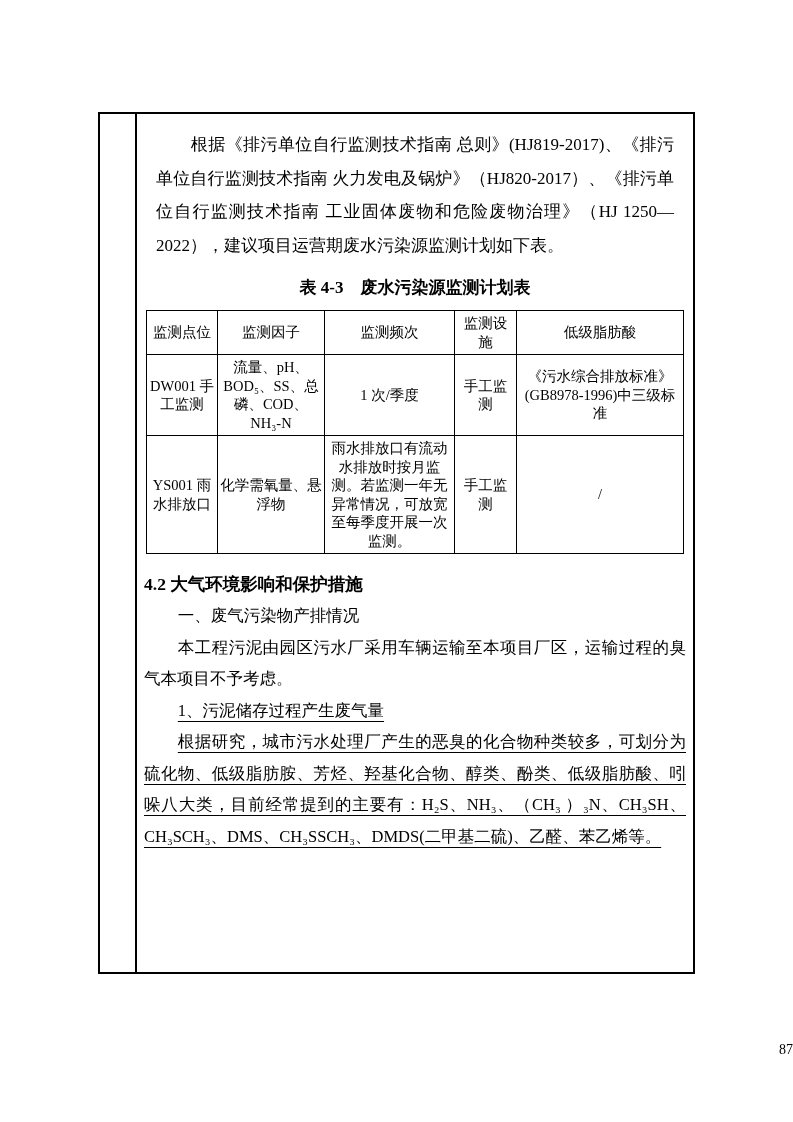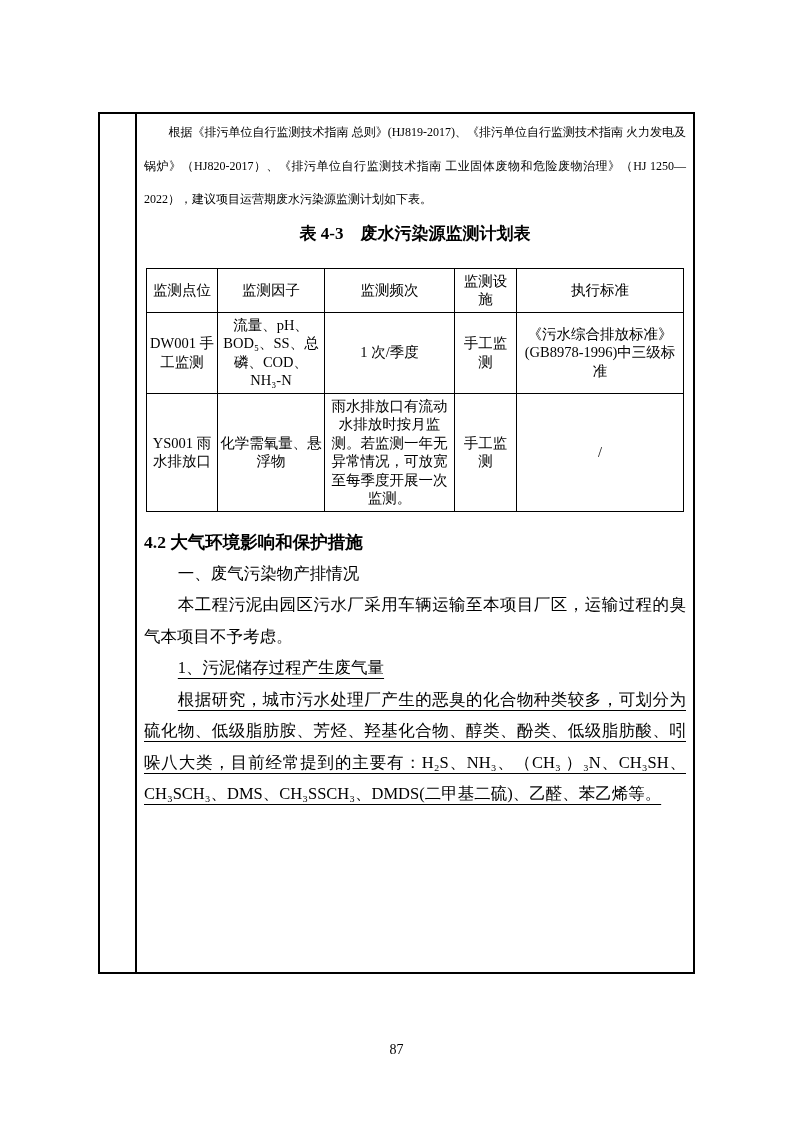--- a/index.html
+++ b/index.html
@@ -32,8 +32,8 @@
     overflow: hidden;
   }
   .para {
-    margin: 0;
-    font-size: 12px;
+    margin: 12px;
+    font-size: 17px;
     line-height: 33.5px;
     text-align: justify;
   }

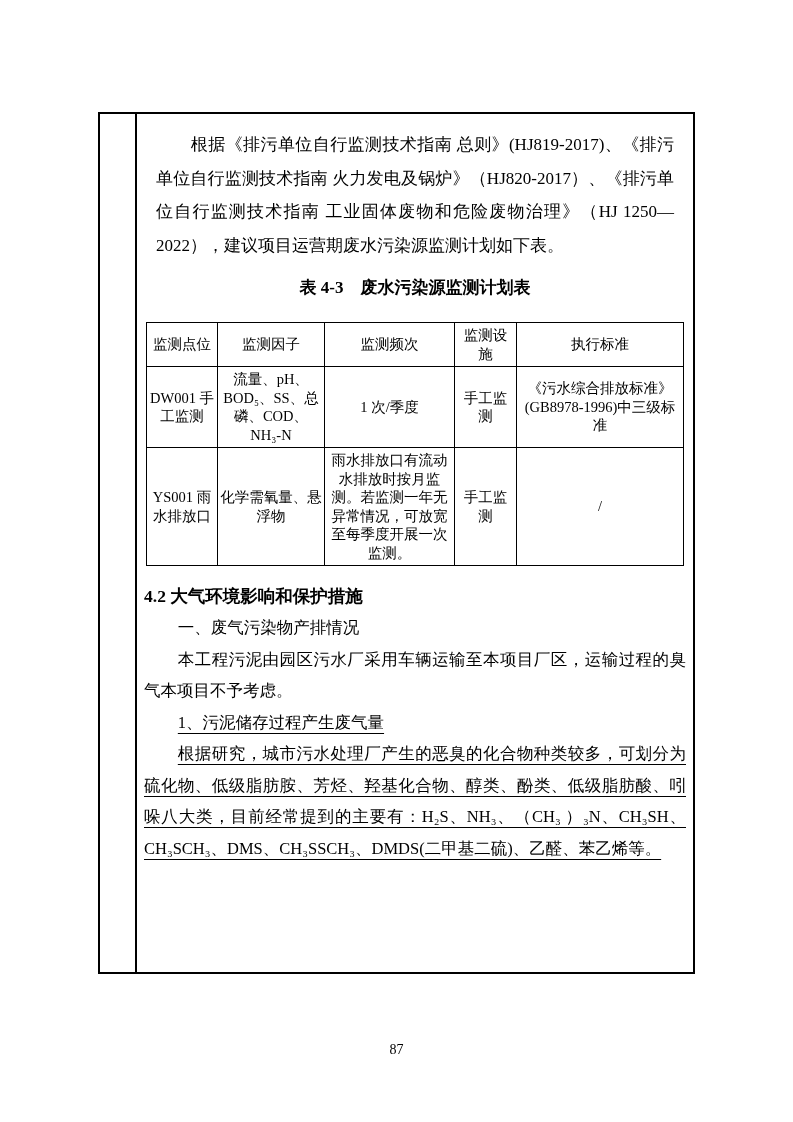--- a/index.html
+++ b/index.html
@@ -54,7 +54,7 @@
     font-weight: bold;
     font-size: 17px;
     line-height: 28px;
-    margin: 3px 0 20px 0;
+    margin: 3px 0 8px 0;
   }
   table.mon-table {
     border-collapse: collapse;

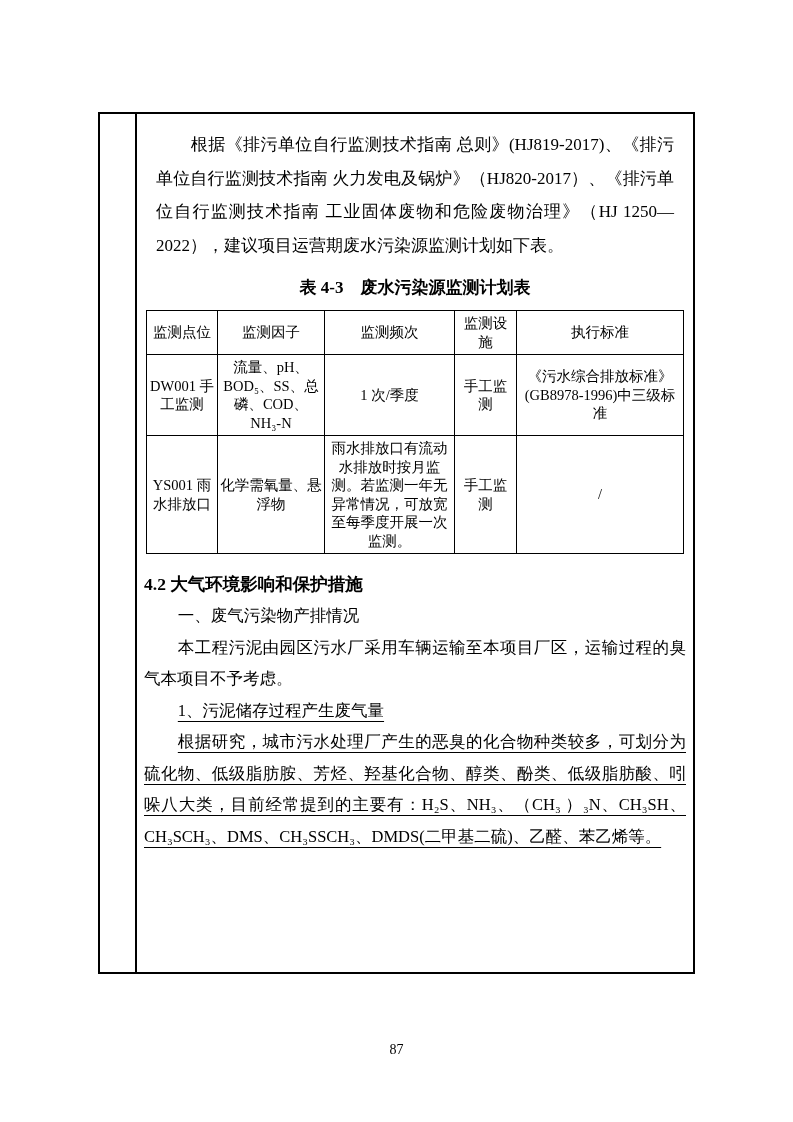--- a/index.html
+++ b/index.html
@@ -111,7 +111,7 @@
         <th>监测因子</th>
         <th>监测频次</th>
         <th>监测设施</th>
-        <th>执行标准</th>
+        <th>低级脂肪酸</th>
       </tr>
       <tr>
         <td>DW001 手工监测</td>

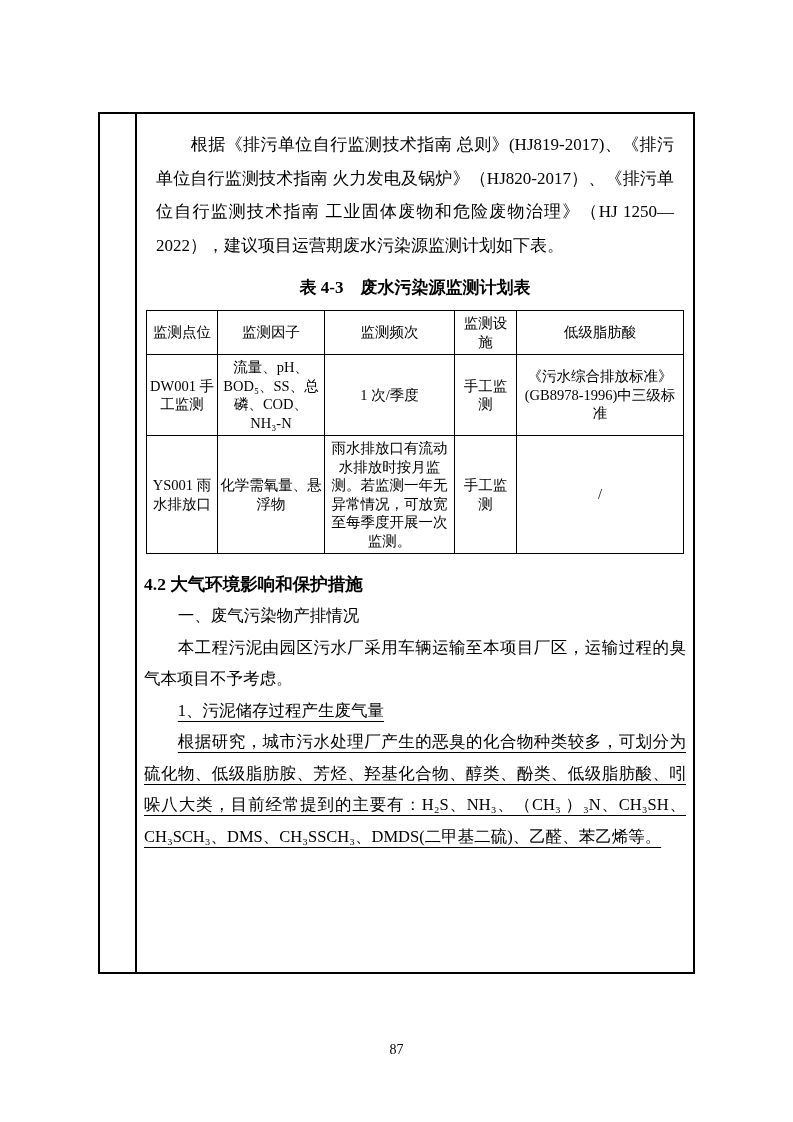--- a/index.html
+++ b/index.html
@@ -82,7 +82,7 @@
     position: absolute;
     left: 0; right: 0;
     top: 1042px;
-    text-align: center;
+    text-align: right;
     font-size: 14px;
   }
 </style>

